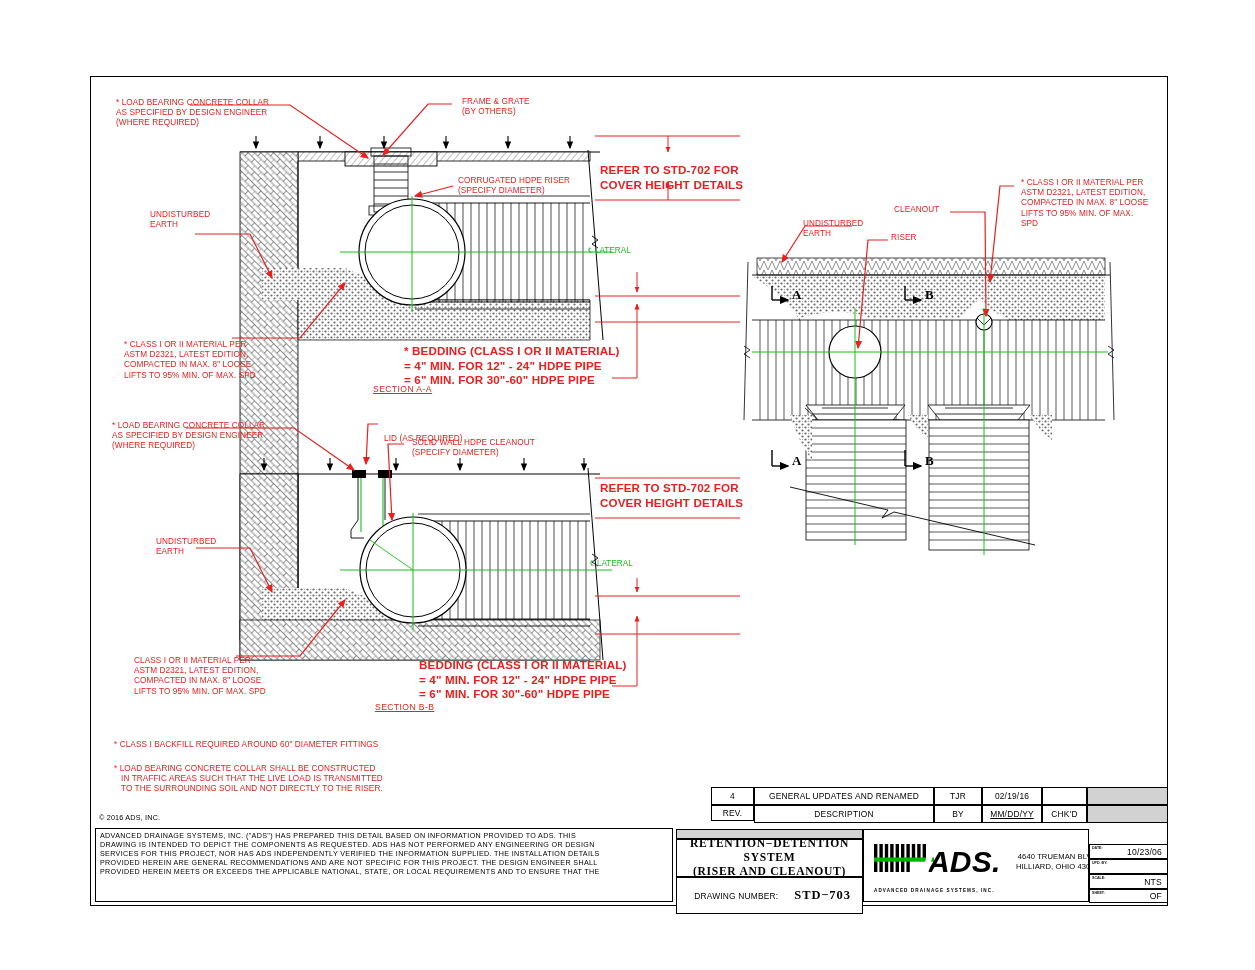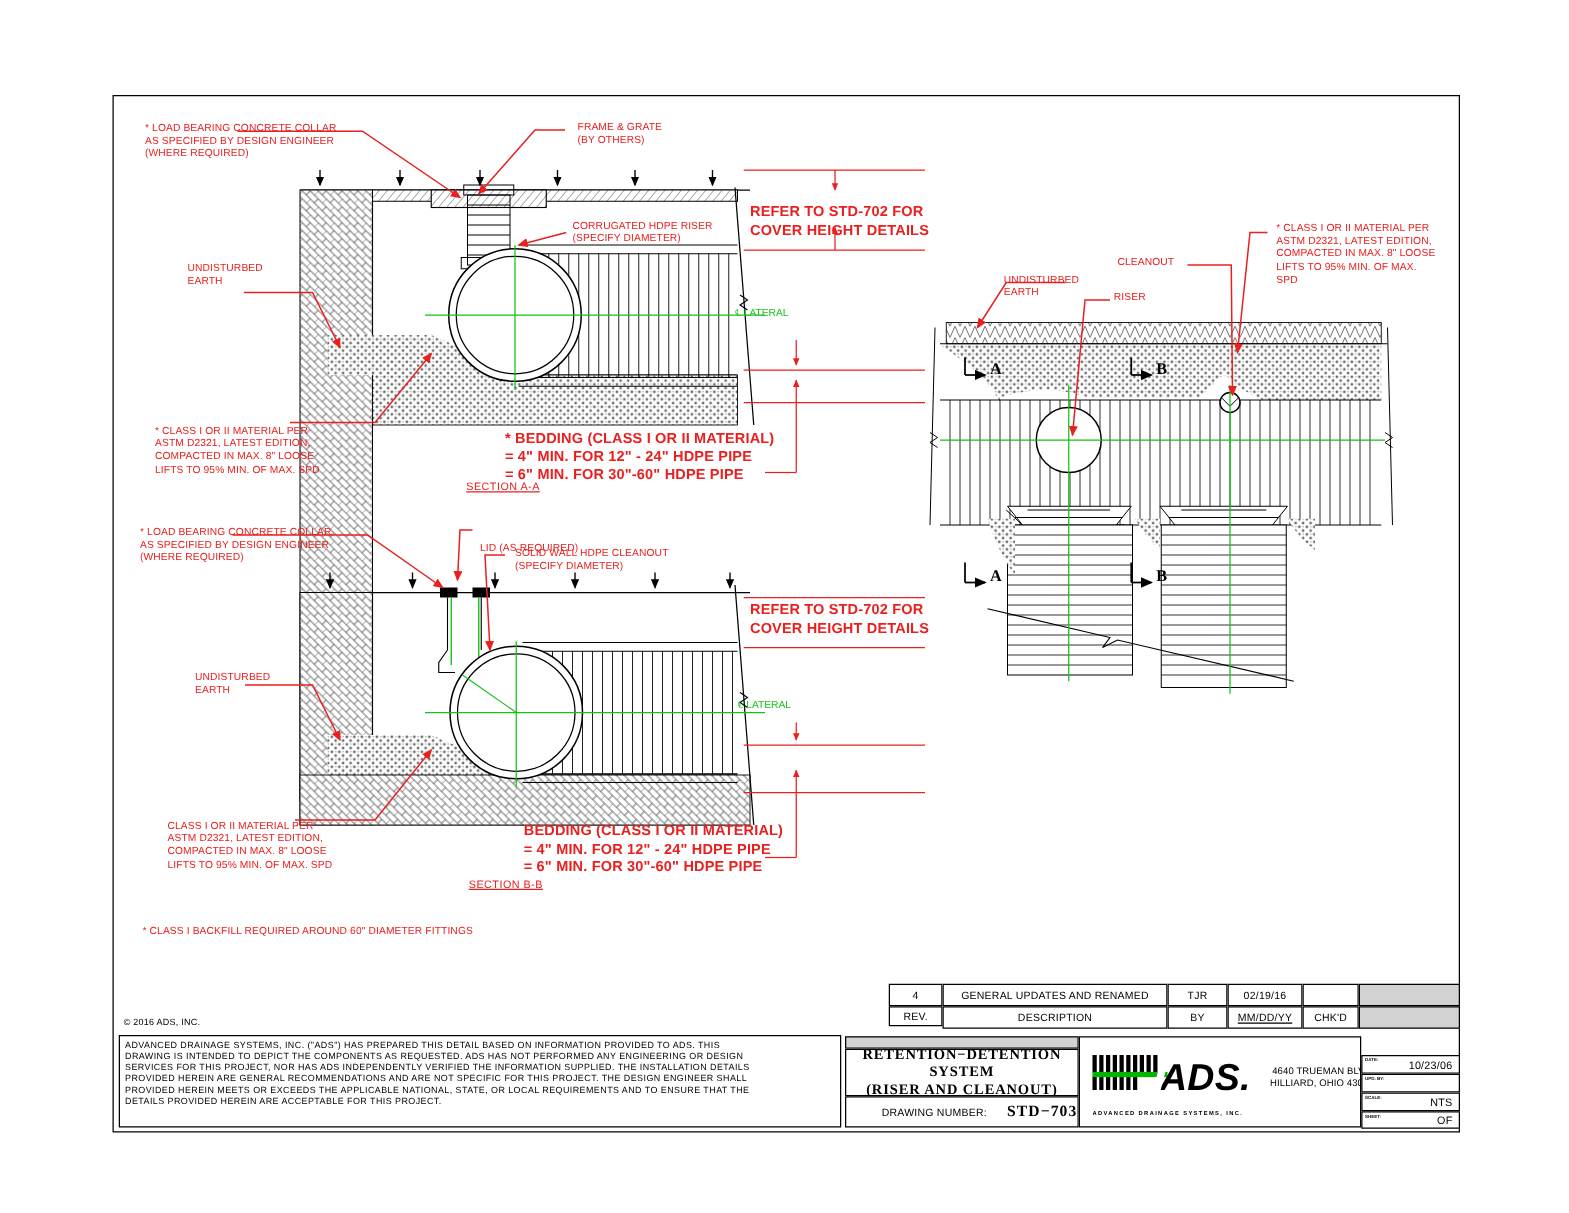--- a/index.html
+++ b/index.html
@@ -435,6 +435,9 @@
   <div class="blklbl" style="left:925px; top:453px;">B</div>
 
   <div class="note" style="left:114px; top:740px;">* CLASS I BACKFILL REQUIRED AROUND 60" DIAMETER FITTINGS</div>
+  <div class="note" style="left:114px; top:764px;">* LOAD BEARING CONCRETE COLLAR SHALL BE CONSTRUCTED
+   IN TRAFFIC AREAS SUCH THAT THE LIVE LOAD IS TRANSMITTED
+   TO THE SURROUNDING SOIL AND NOT DIRECTLY TO THE RISER.</div>
 
   <div class="copyright" style="left:99px; top:813px;">© 2016 ADS, INC.</div>
 

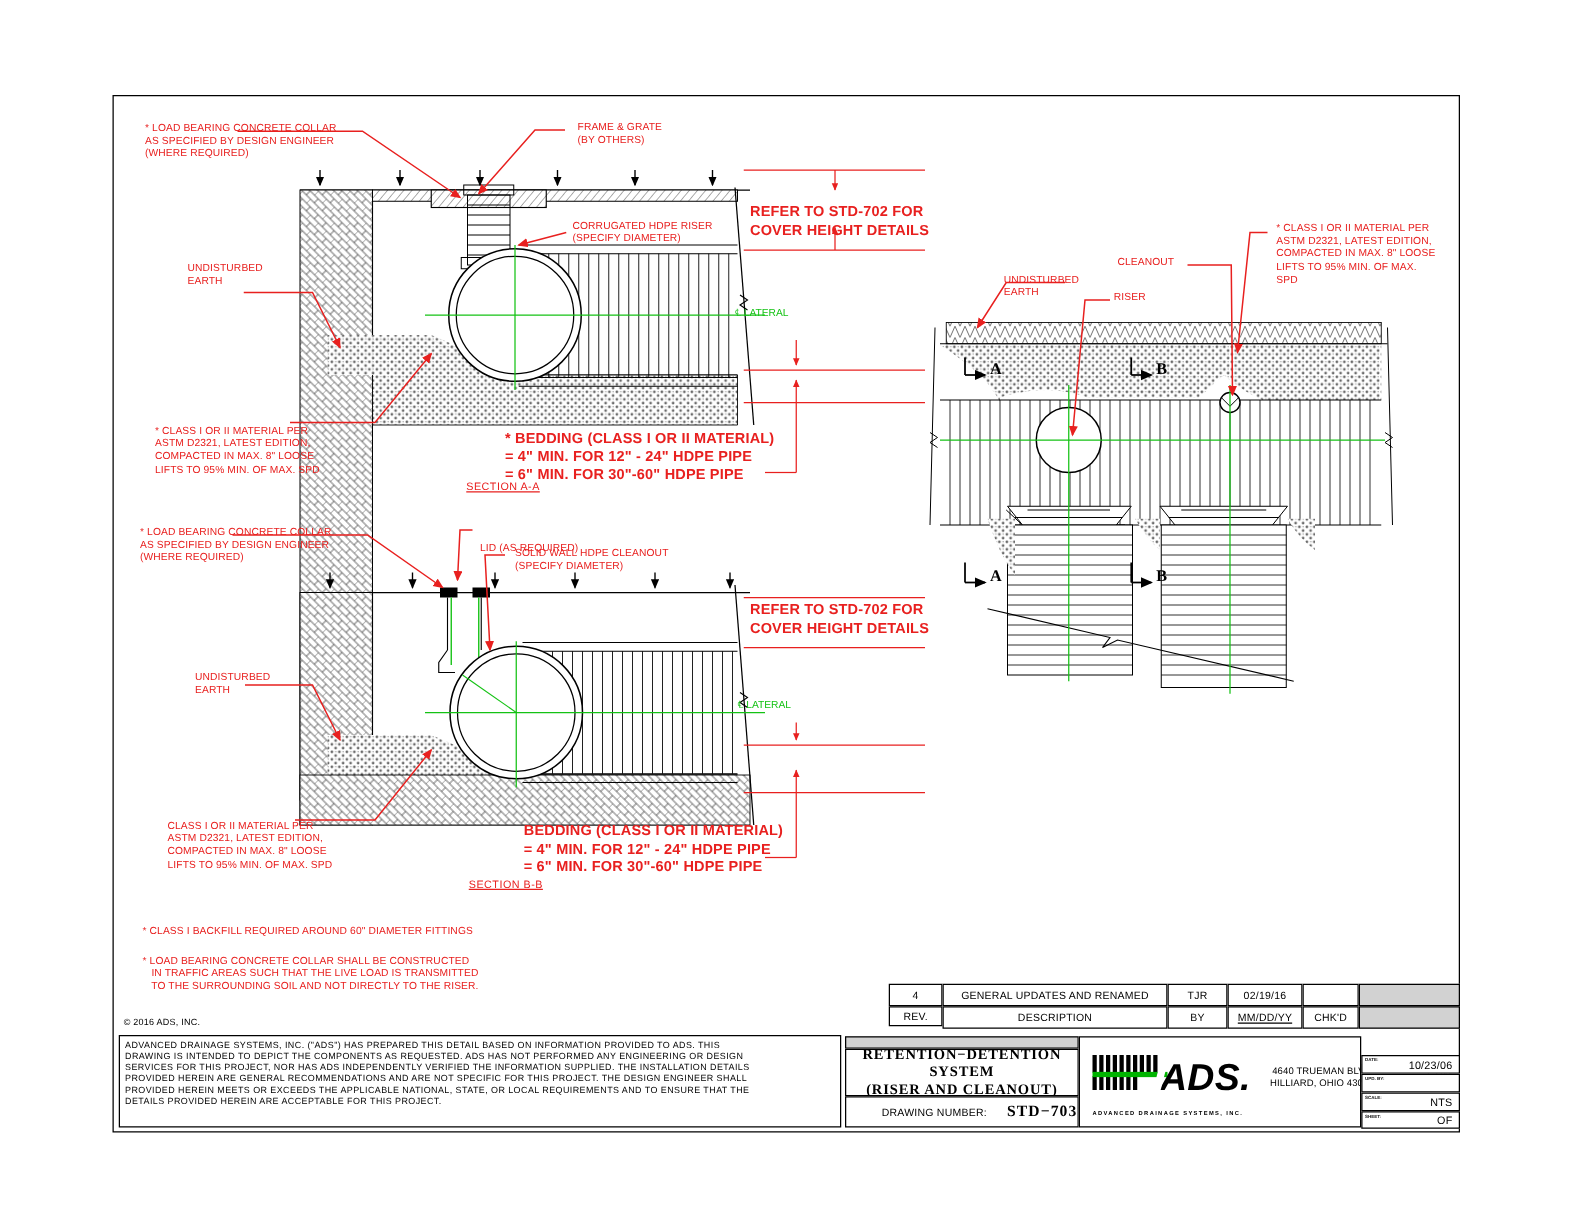--- a/index.html
+++ b/index.html
@@ -519,7 +519,6 @@
     <div>SERVICES FOR THIS PROJECT, NOR HAS ADS INDEPENDENTLY VERIFIED THE INFORMATION SUPPLIED.   THE INSTALLATION DETAILS</div>
     <div>PROVIDED HEREIN ARE GENERAL RECOMMENDATIONS AND ARE NOT SPECIFIC FOR THIS PROJECT.  THE DESIGN ENGINEER SHALL</div>
     <div>PROVIDED HEREIN MEETS OR EXCEEDS THE APPLICABLE NATIONAL, STATE, OR LOCAL REQUIREMENTS AND TO ENSURE THAT THE</div>
-    <div>DETAILS PROVIDED HEREIN ARE ACCEPTABLE FOR THIS PROJECT.</div>
   </div>
 
 </div>

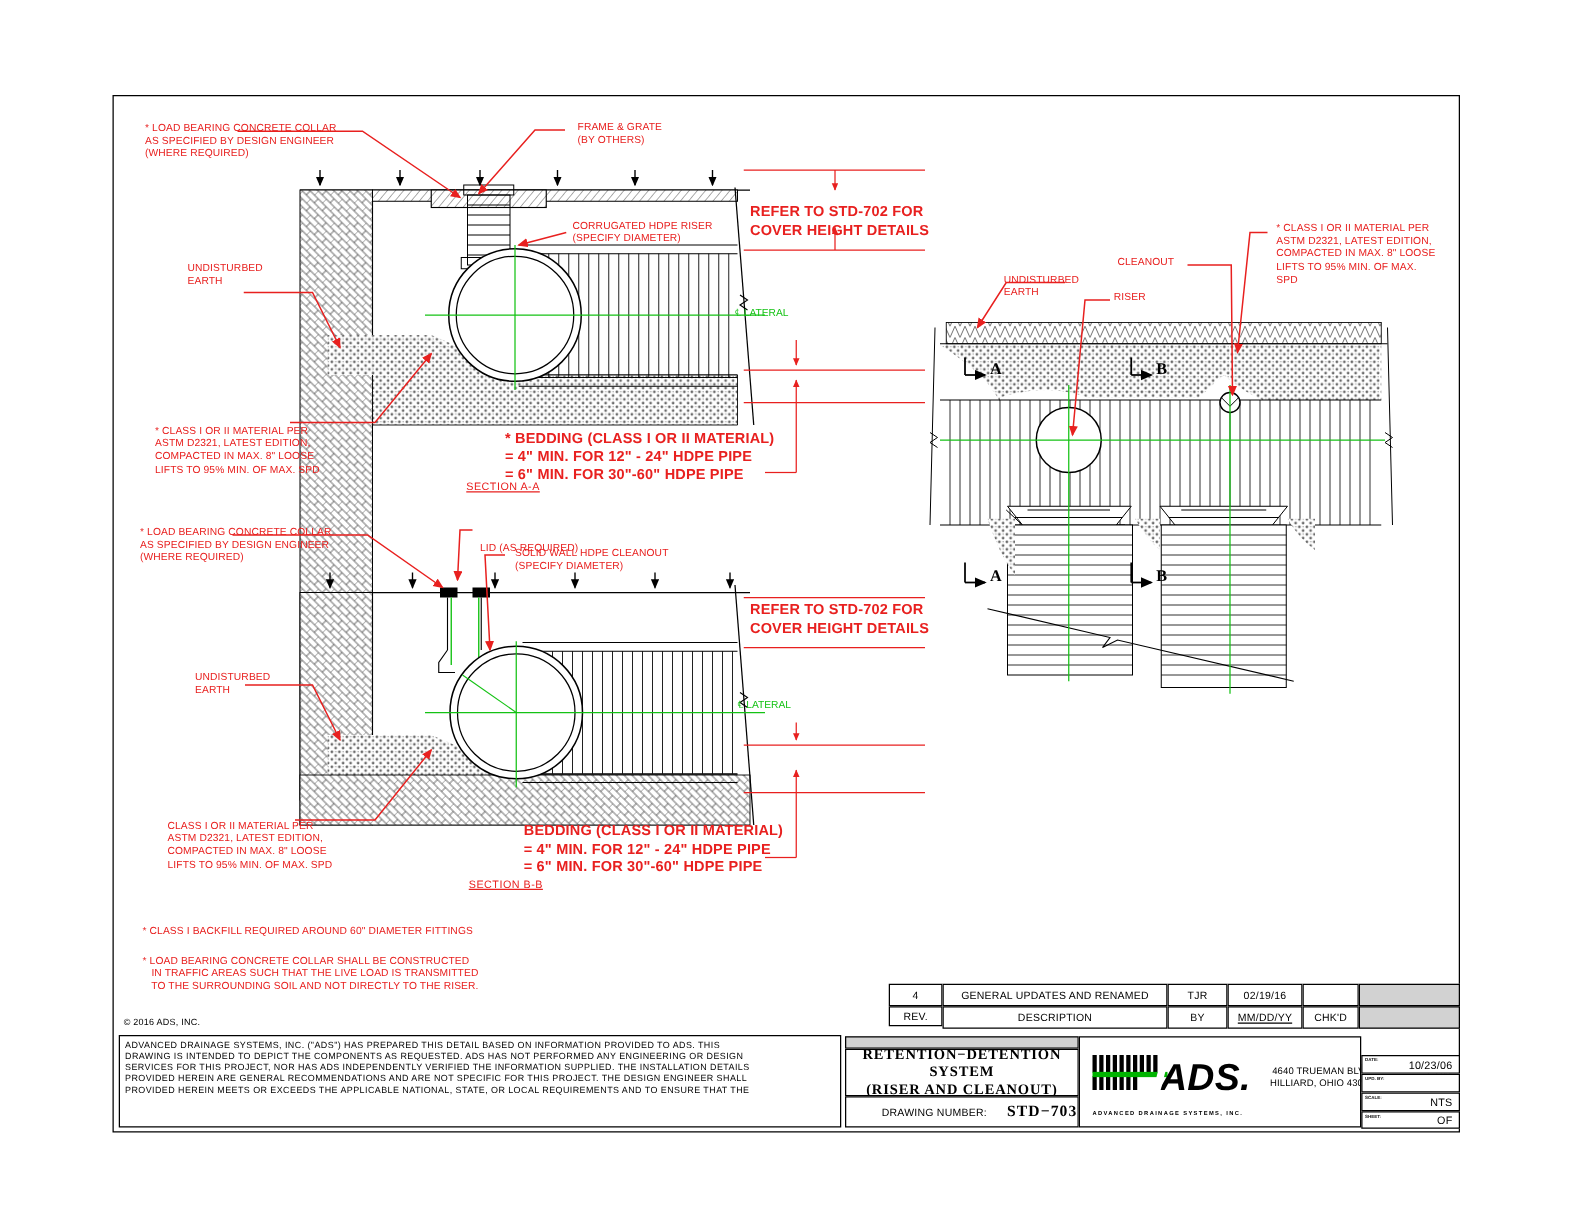--- a/index.html
+++ b/index.html
@@ -461,7 +461,7 @@
       <div class="dwg-title">RETENTION−DETENTION SYSTEM</div>
       <div class="dwg-title">(RISER AND CLEANOUT)</div>
     </div>
-    <div class="cell" style="left:676px; top:877px; width:187px; height:25px; justify-content:flex-end; padding-left:6px; gap:16px;">
+    <div class="cell" style="left:676px; top:877px; width:187px; height:37px; justify-content:center; padding-left:6px; gap:16px;">
       <span style="font-size:8.4px;">DRAWING NUMBER:</span>
       <span class="dwg-num-val">STD−703</span>
     </div>

